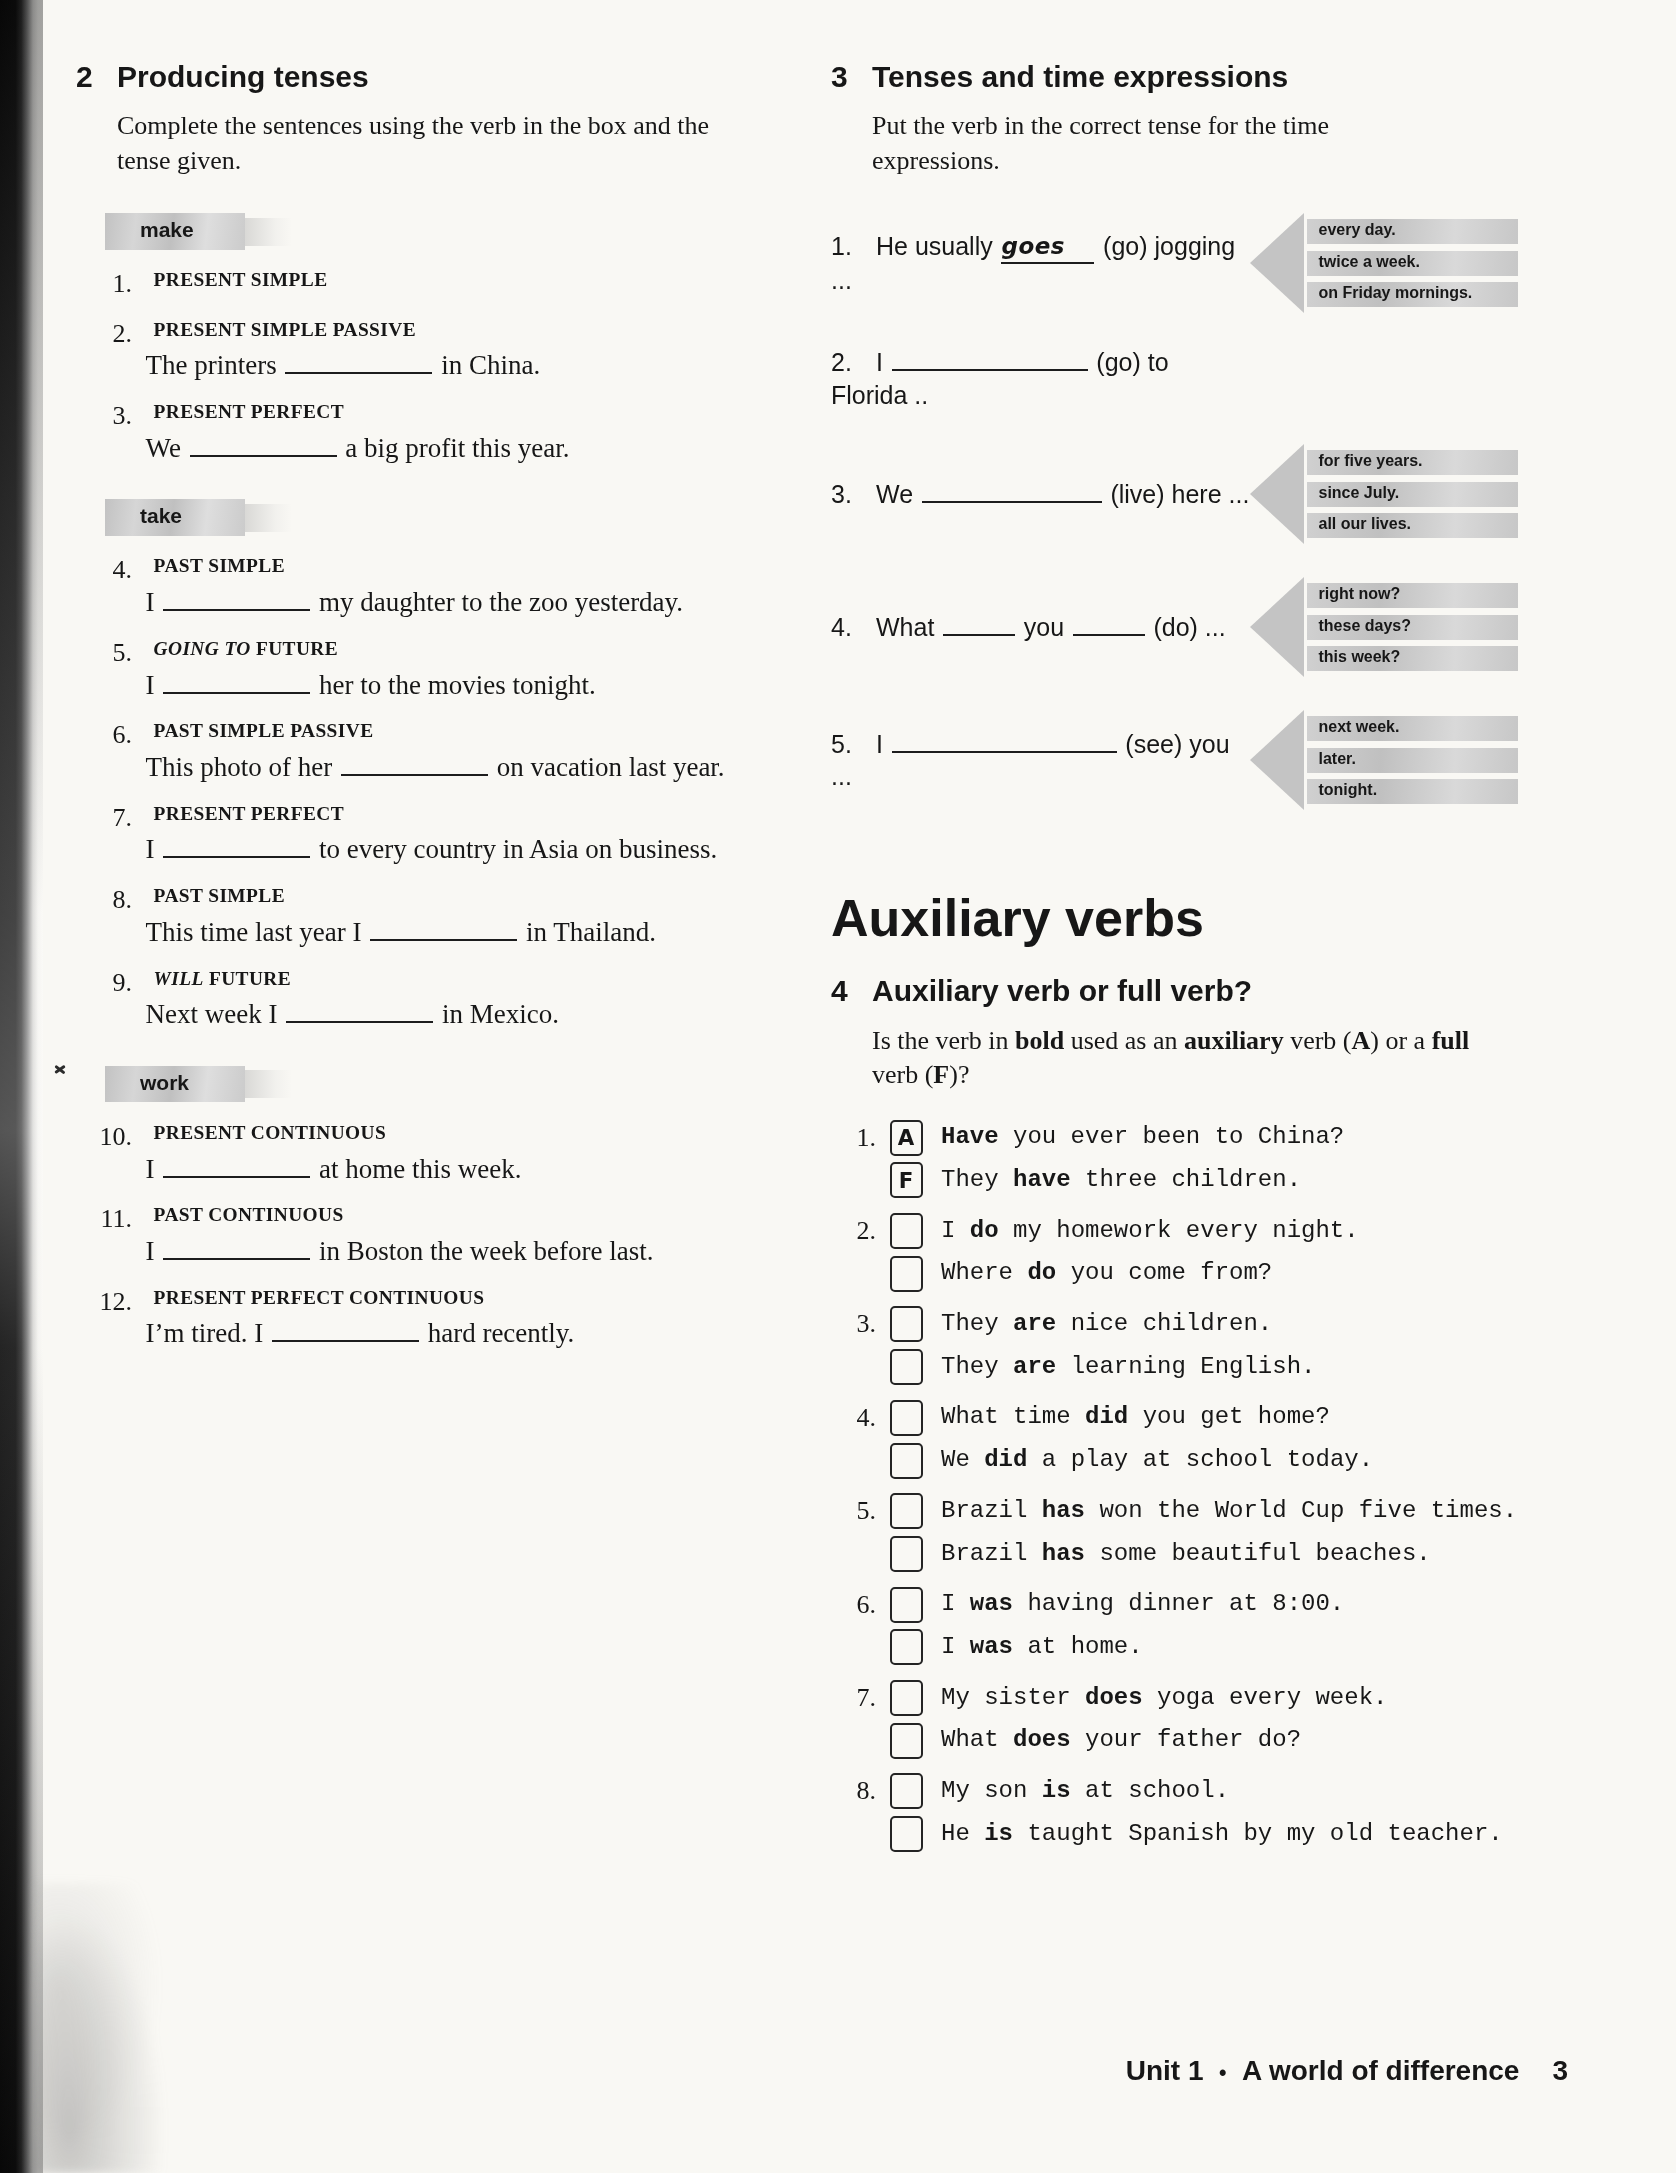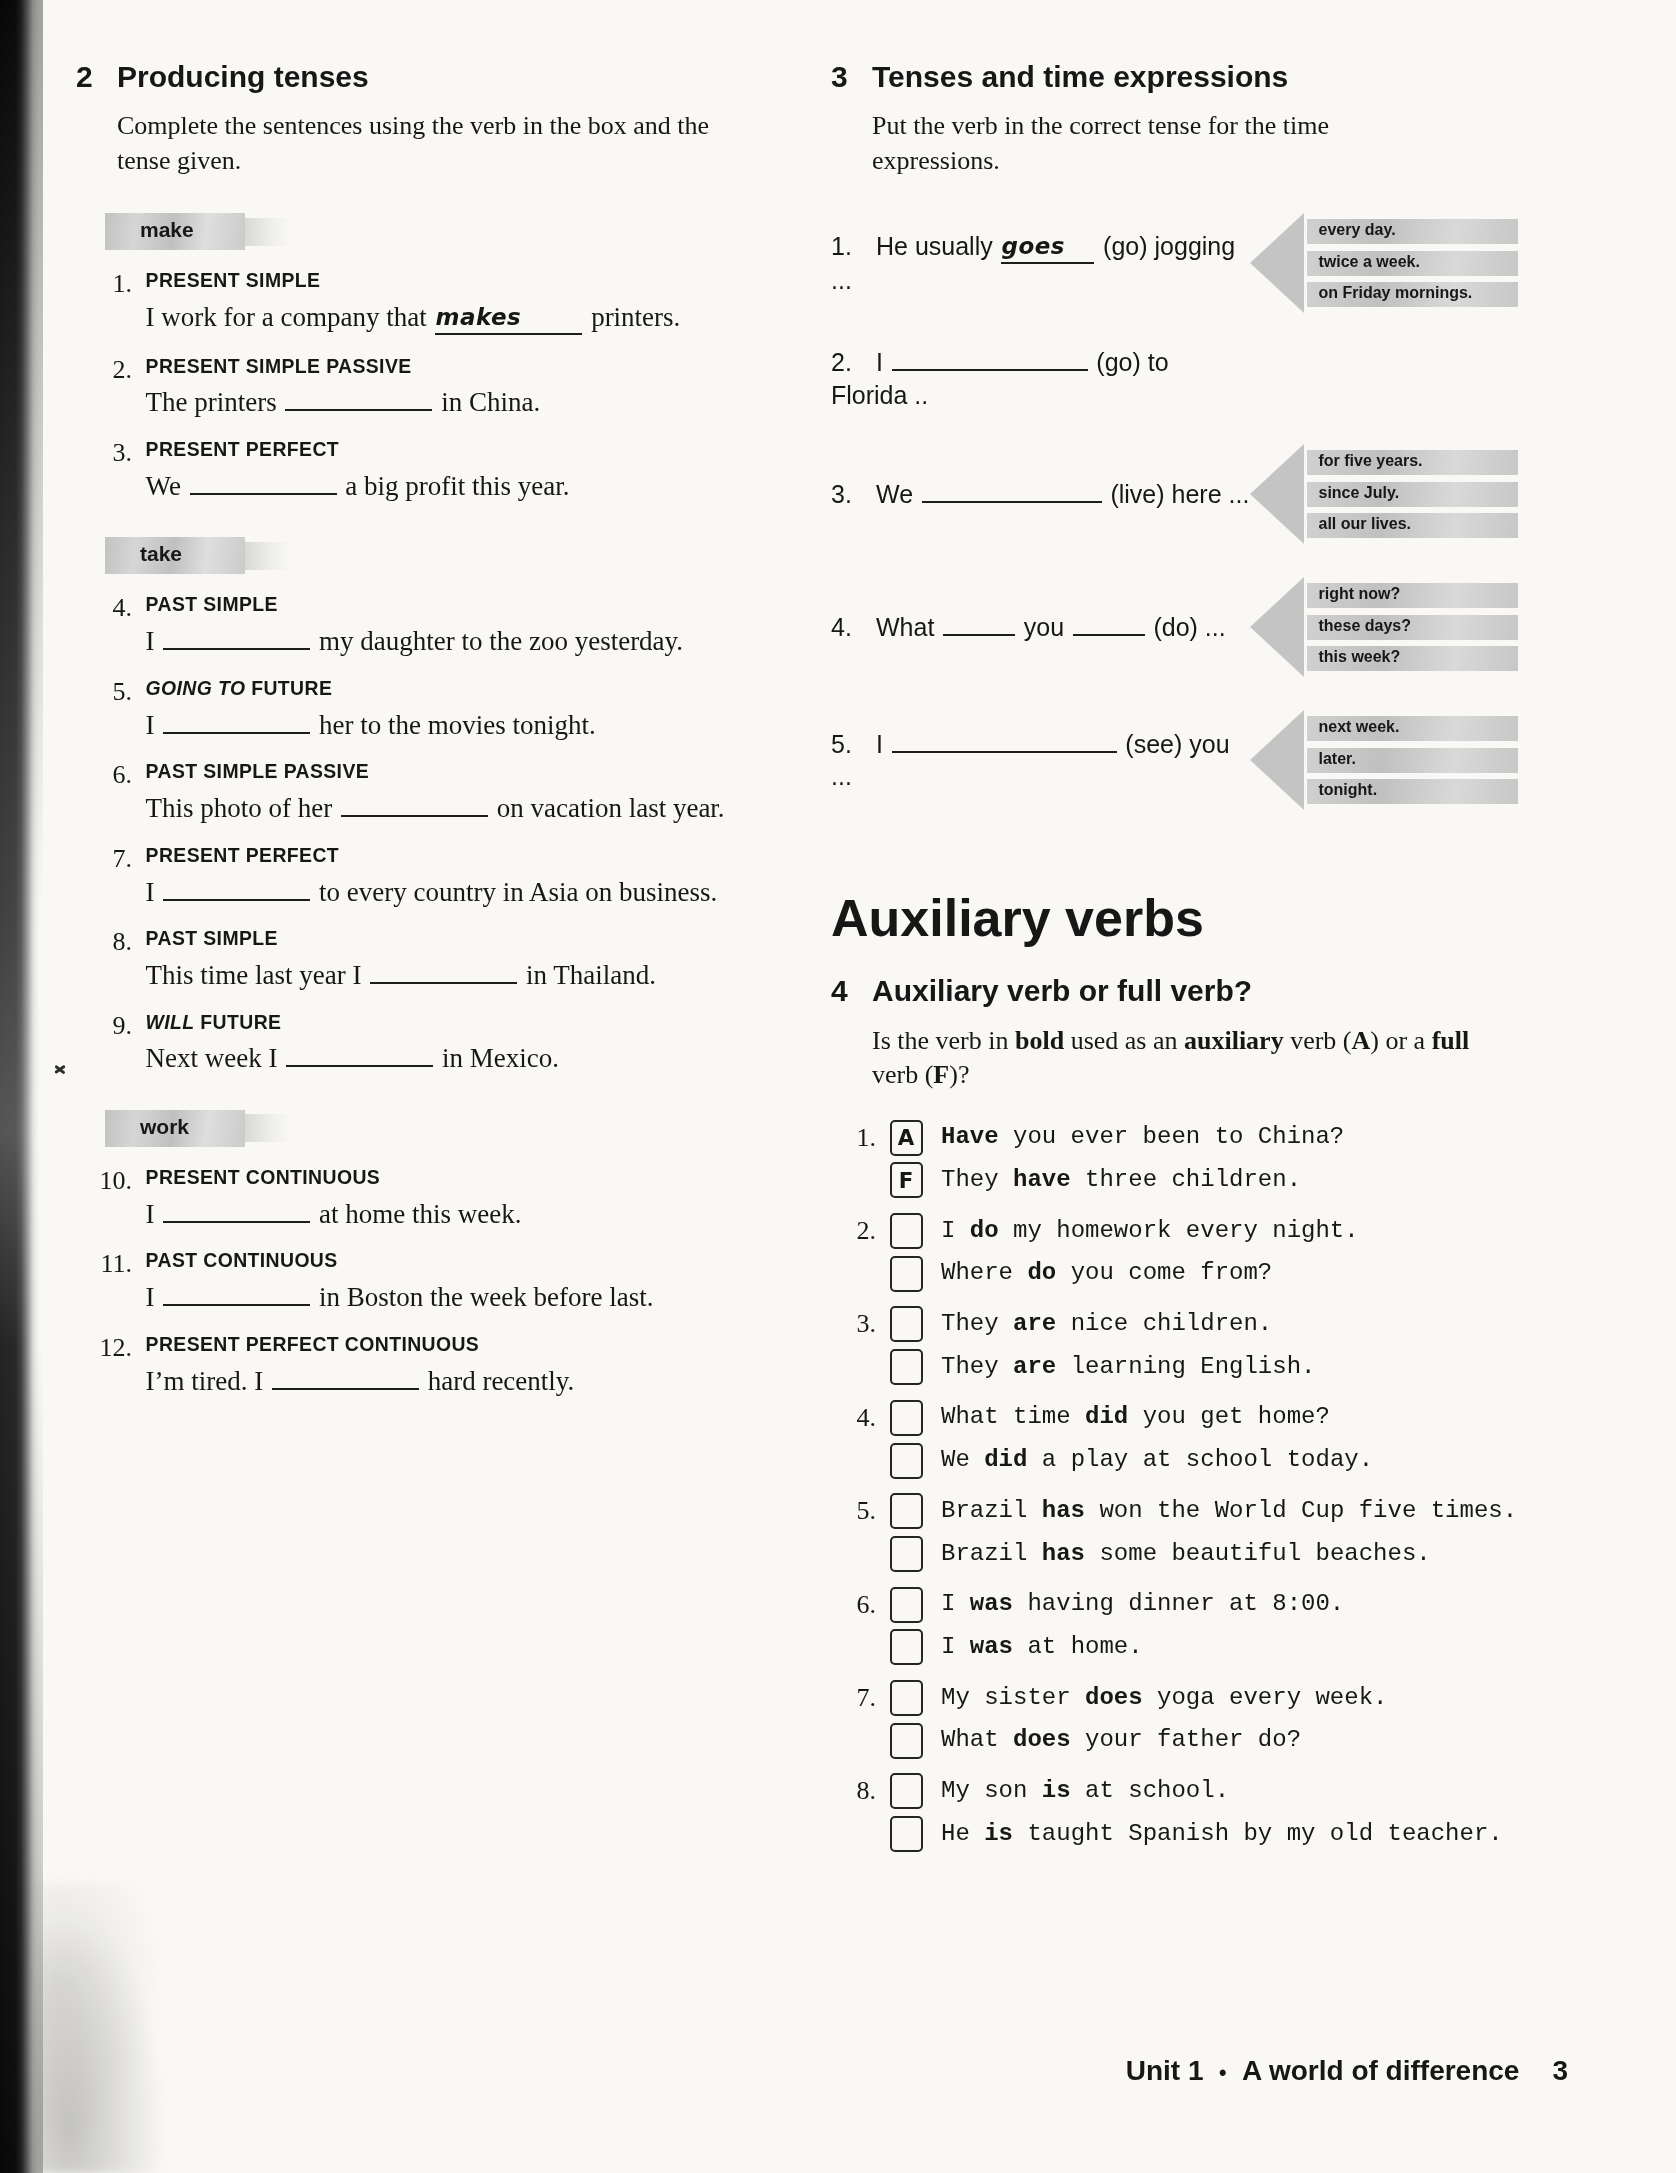--- a/index.html
+++ b/index.html
@@ -57,7 +57,7 @@
 
   .item { display:flex; margin-top:19.4px; }
   .inum { flex:0 0 56px; text-align:right; padding-right:13.6px; font-size:26px; }
-  .tense { font-family:Liberation Sans, sans-serif; font-weight:700; font-size:19.4px; letter-spacing:0.4px; }
+  .tense { font-family:Liberation Serif, serif; font-weight:700; font-size:19.4px; letter-spacing:0.4px;margin-left:8px; }
   .tense .em { font-style:italic;text-align:center; }
   .sentence { font-size:27px; margin-top:8.7px; line-height:1.2; }
 

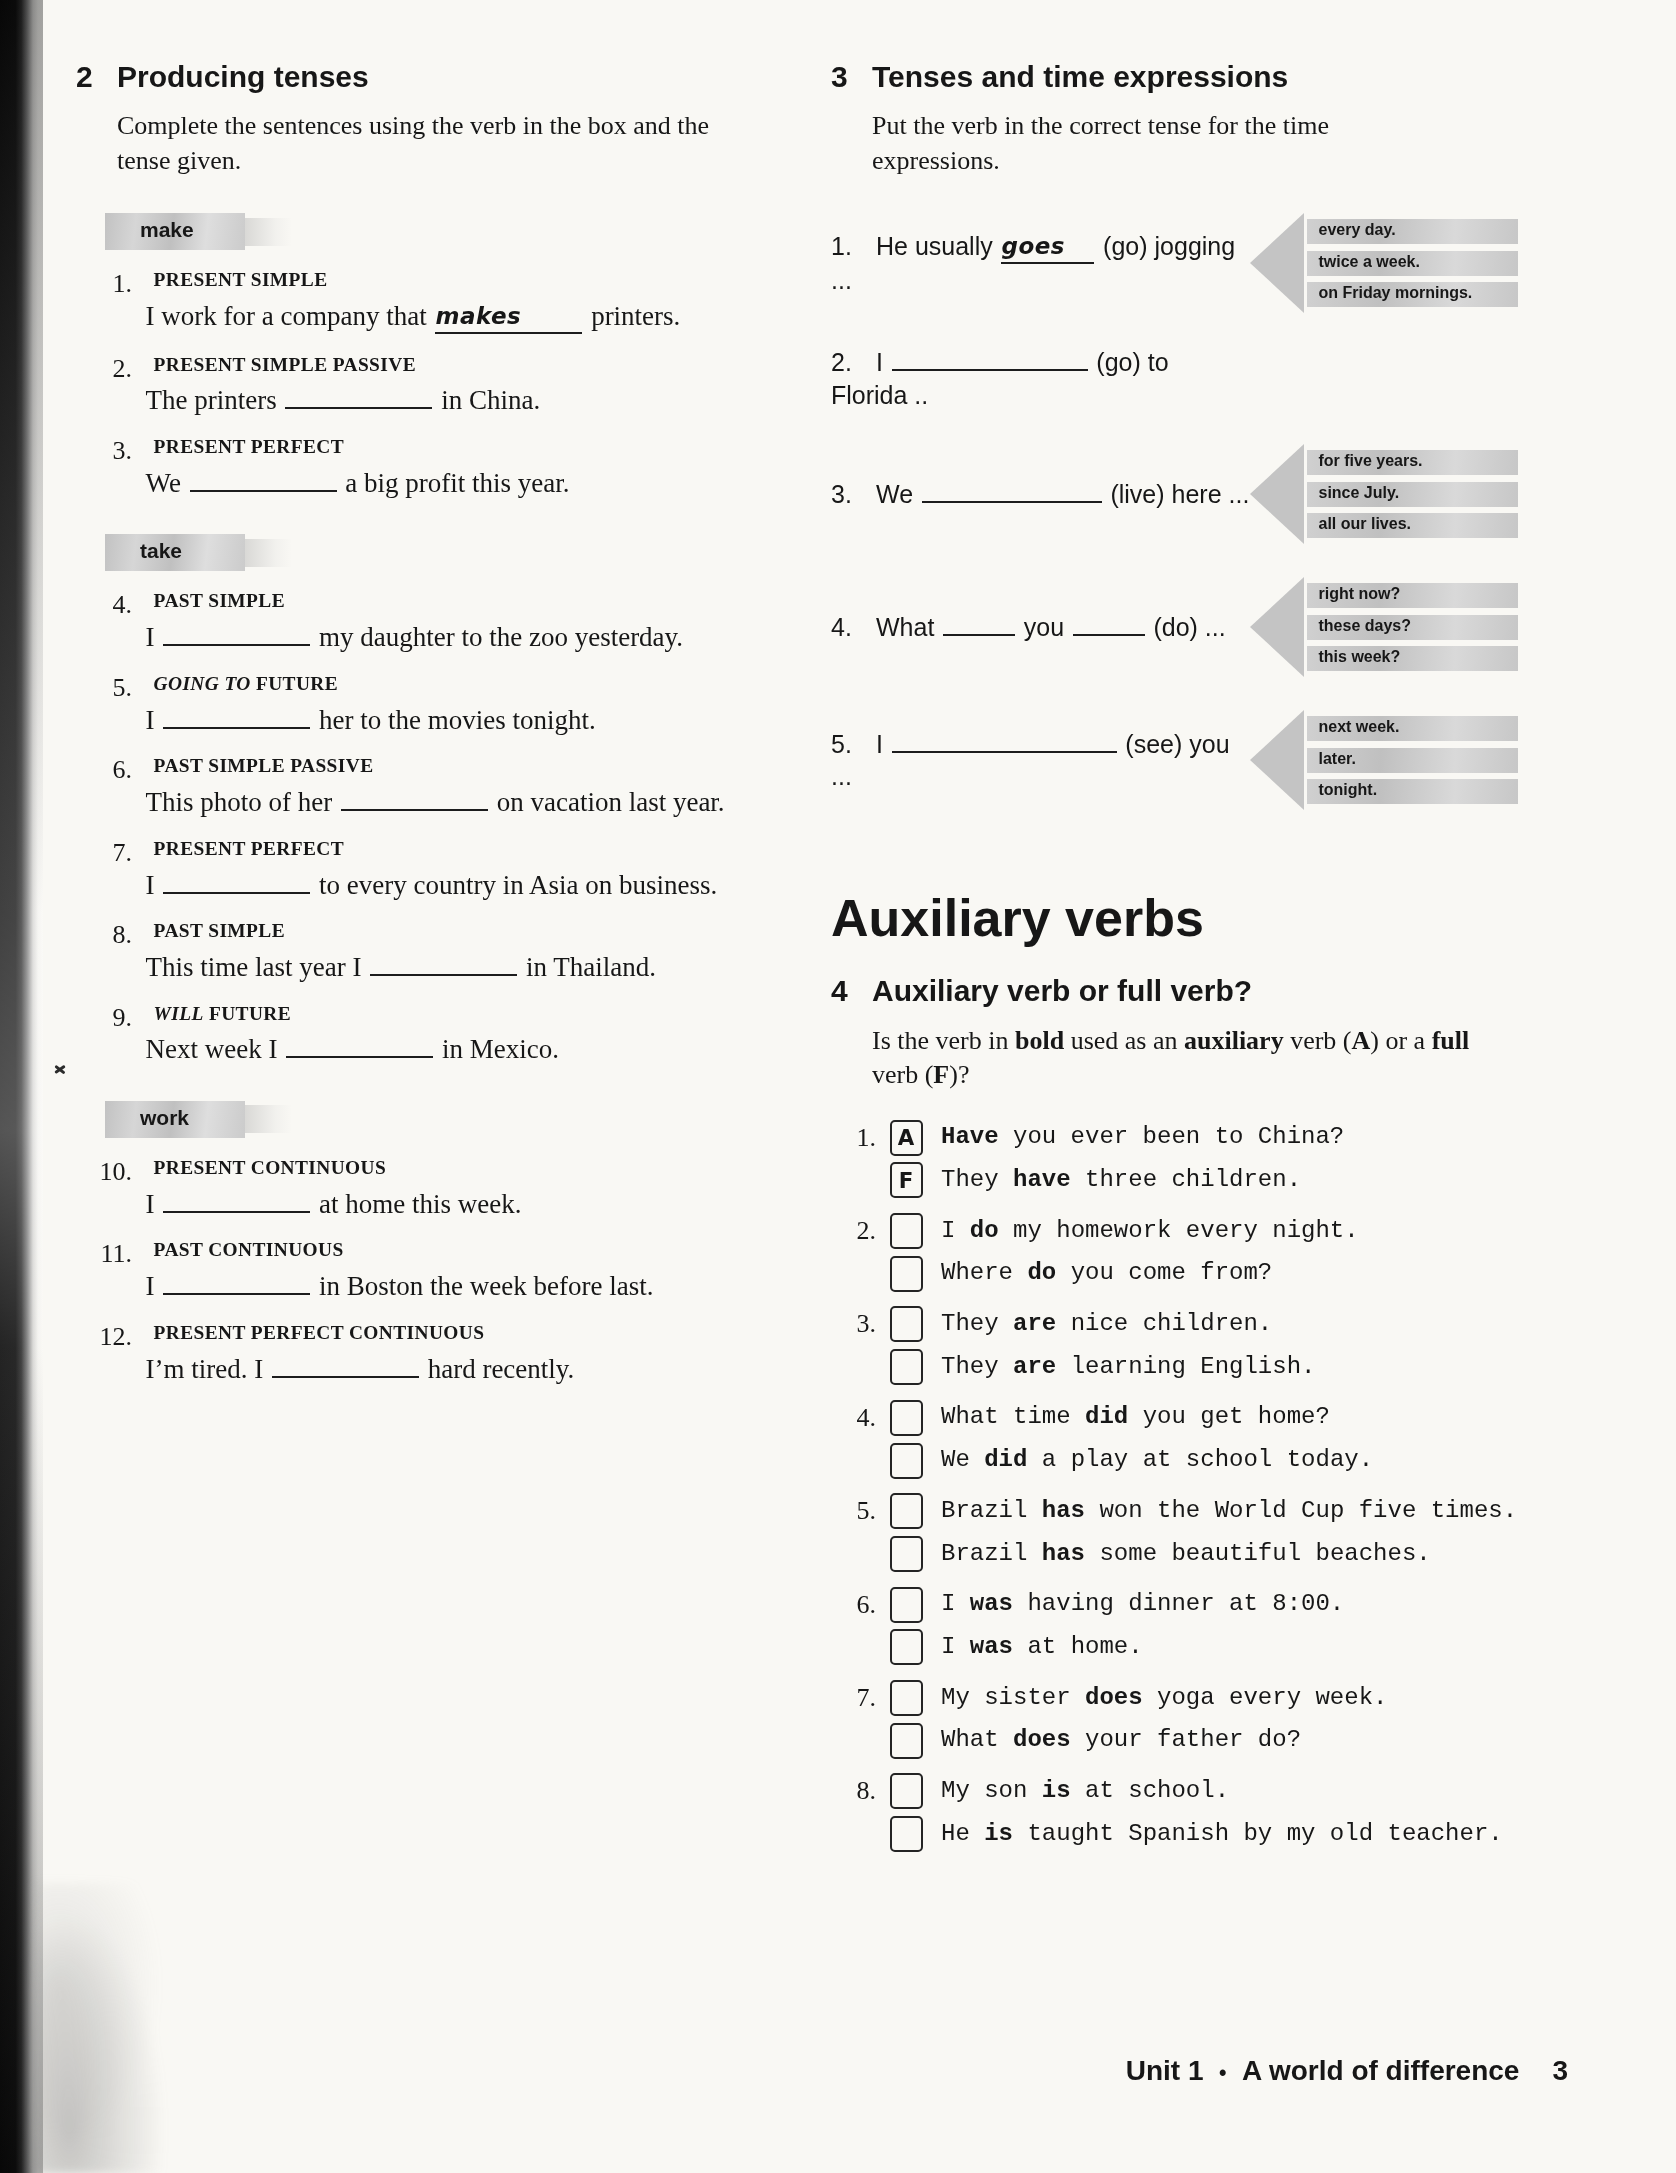--- a/index.html
+++ b/index.html
@@ -119,7 +119,6 @@
     <div class="inum">1.</div>
     <div>
       <div class="tense"><span class="em"></span><span>PRESENT SIMPLE</span></div>
-      <div class="sentence"><span>I work for a company that</span><span class="blank w150"><span class="hand">makes</span></span><span>printers.</span></div>
     </div>
   </div>
   <div class="item">

